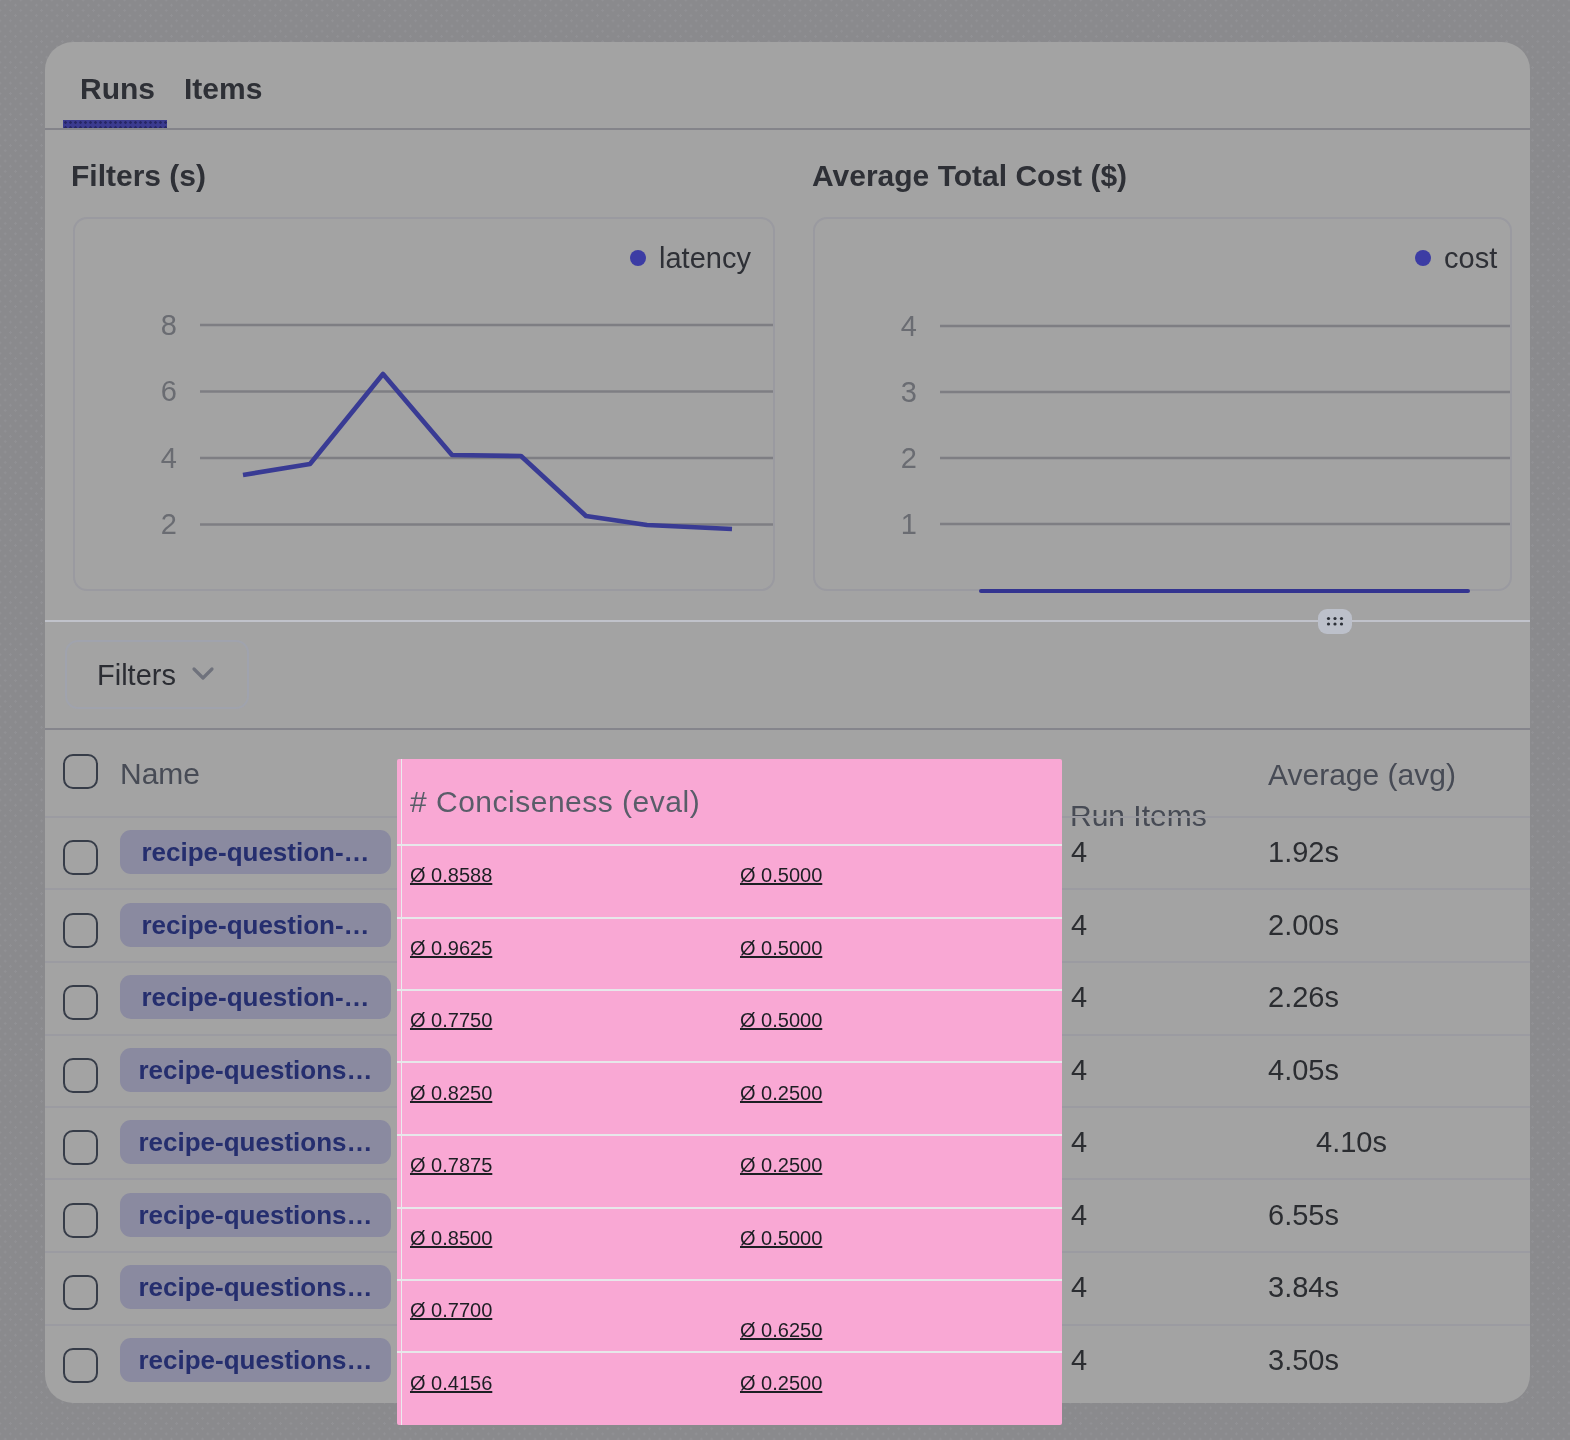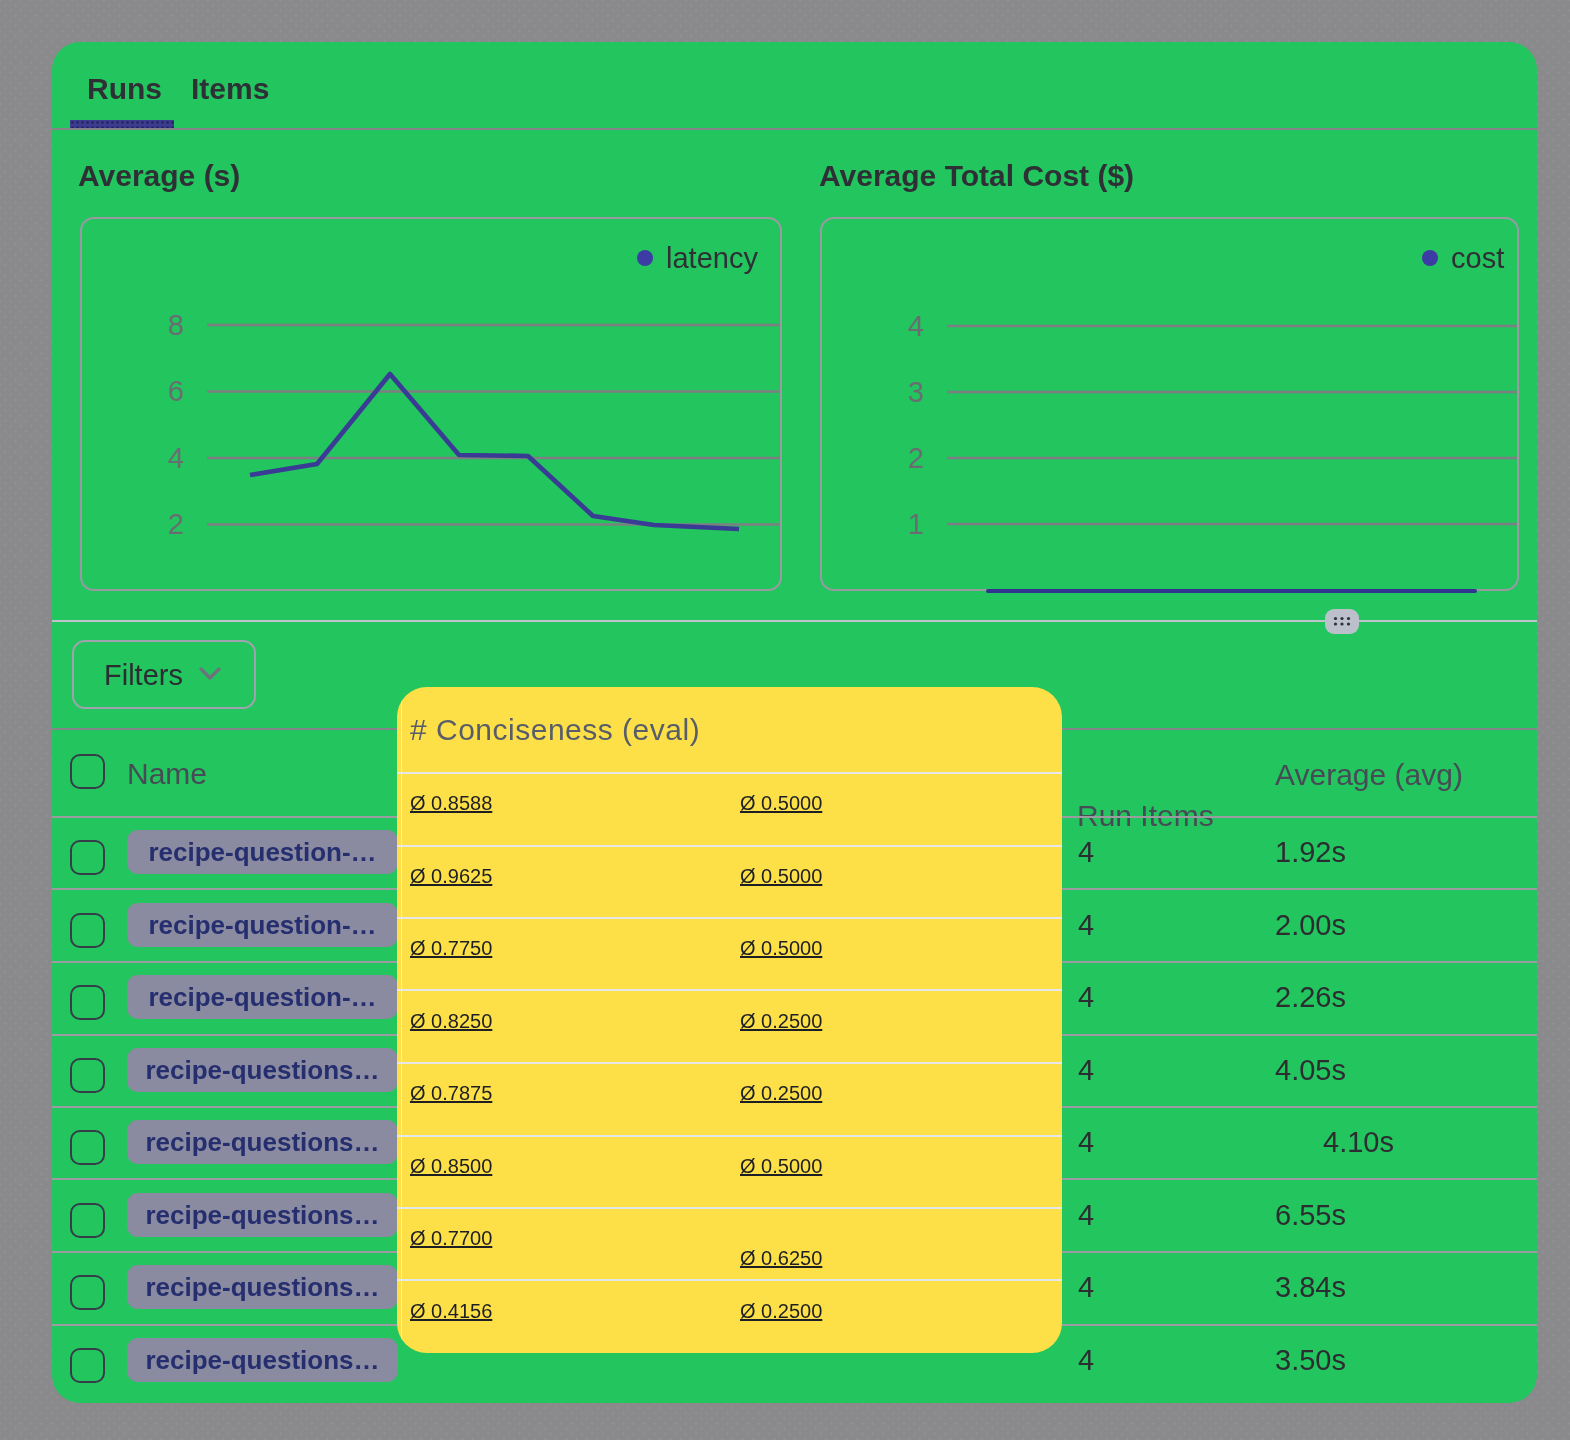--- a/index.html
+++ b/index.html
@@ -6,8 +6,8 @@
   html,body { width:1570px; height:1440px; overflow:hidden; }
   body { background-color:#8a8a8d; background-image: radial-gradient(circle, rgba(235,235,248,0.07) 1px, transparent 1.25px), radial-gradient(circle, rgba(235,235,248,0.07) 1px, transparent 1.25px); background-size:10.4px 10.4px; background-position:0 0, 5.2px 5.2px; font-family:"Liberation Sans", sans-serif; position:relative; }
   .card {
-    position:absolute; left:52px; top:42px; width:1485px; height:1361px;
-    background:#22c55e; border-radius:28px;
+    position:absolute; left:45px; top:42px; width:1485px; height:1361px;
+    background:#a3a3a3; border-radius:28px;
   }
   .tabtxt { position:absolute; font-size:30px; font-weight:600; color:#2e3036; }
   .underline { position:absolute; left:18px; top:78px; width:104px; height:8px; background:#3b3b90;

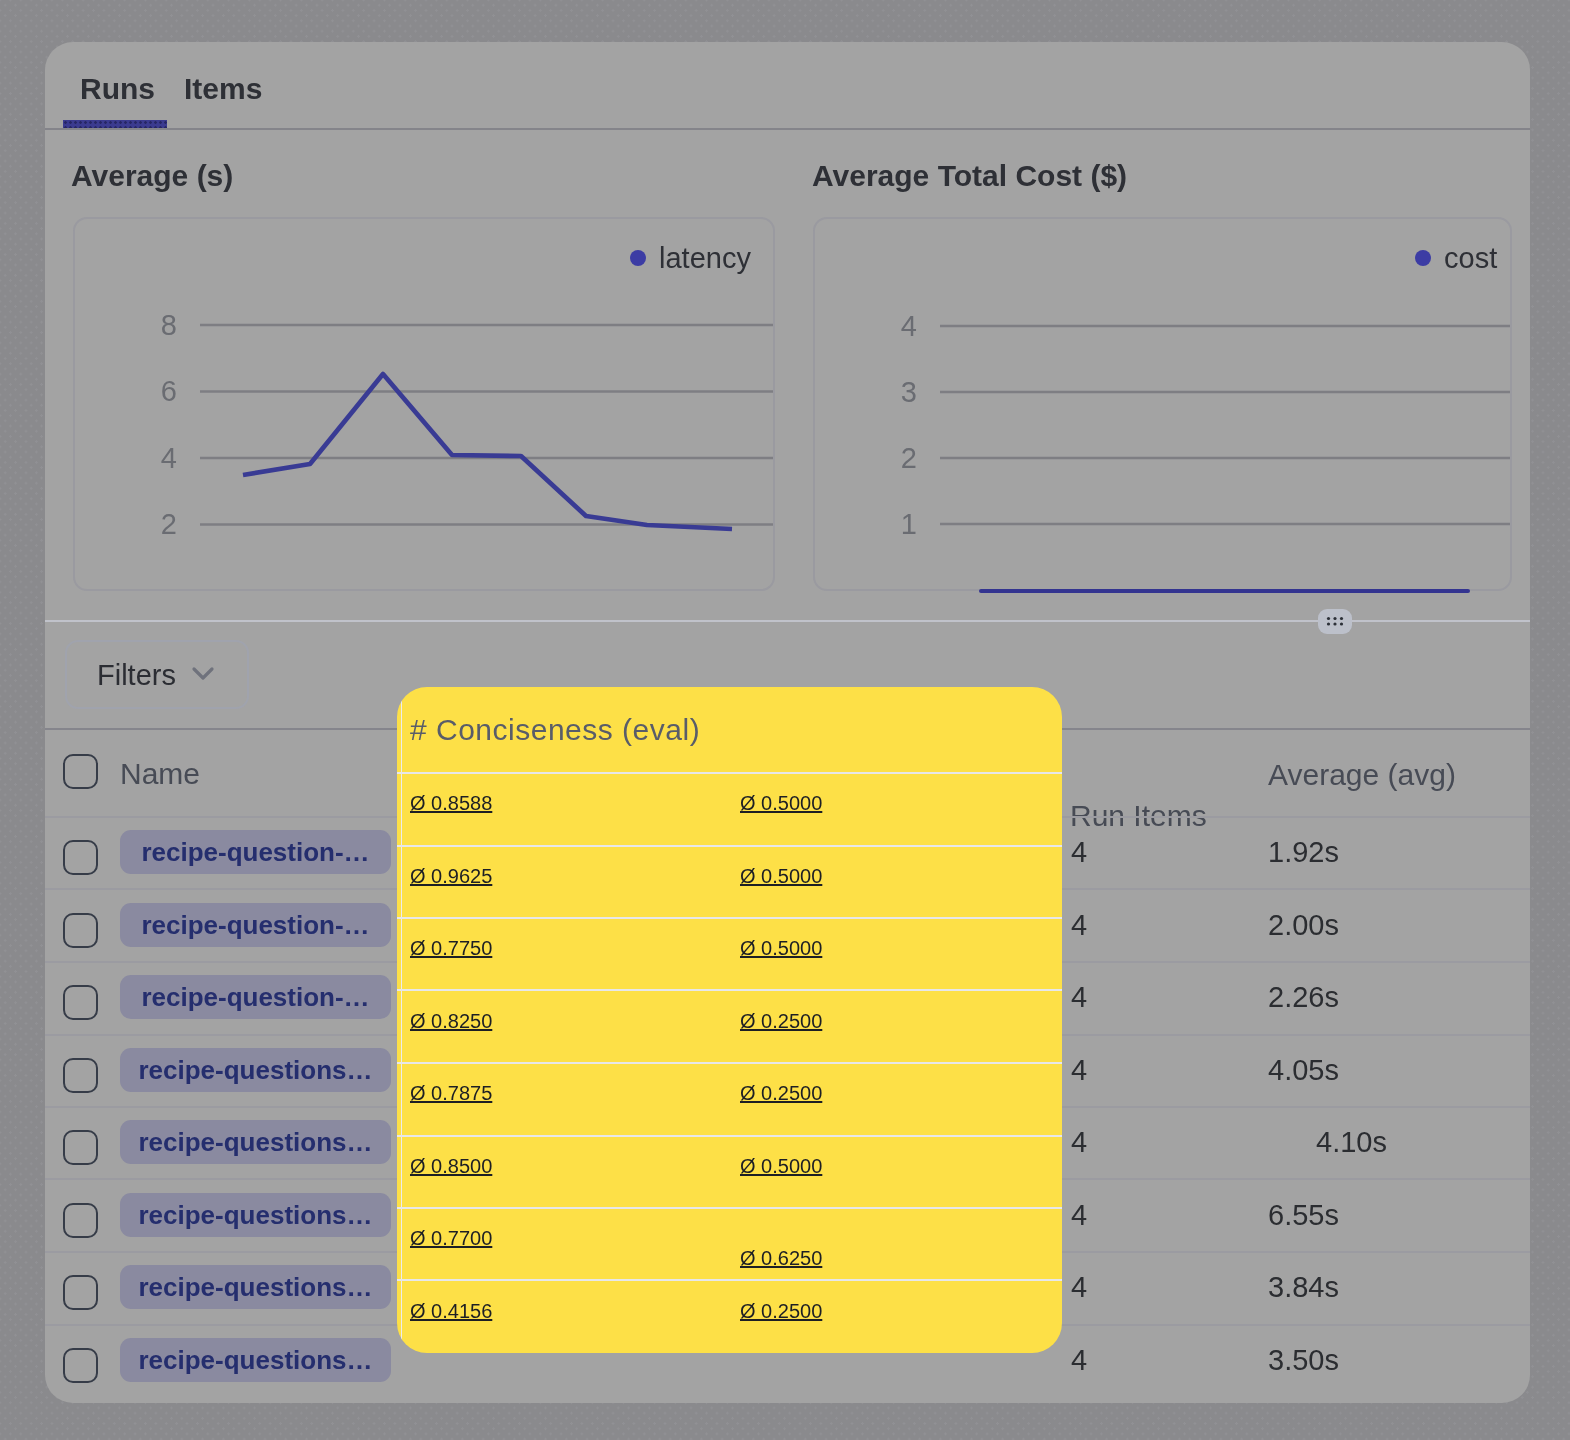--- a/index.html
+++ b/index.html
@@ -42,7 +42,7 @@
   <div class="underline"></div>
   <div class="tabborder"></div>
 
-  <div class="sectitle" style="left:26px; top:117px;">Average (s)</div>
+  <div class="sectitle" style="left:26px; top:117px;">Filters (s)</div>
   <div class="sectitle" style="left:767px; top:117px;">Average Total Cost ($)</div>
 
   <div class="chartbox" style="left:28px; top:175px; width:702px; height:374px;">

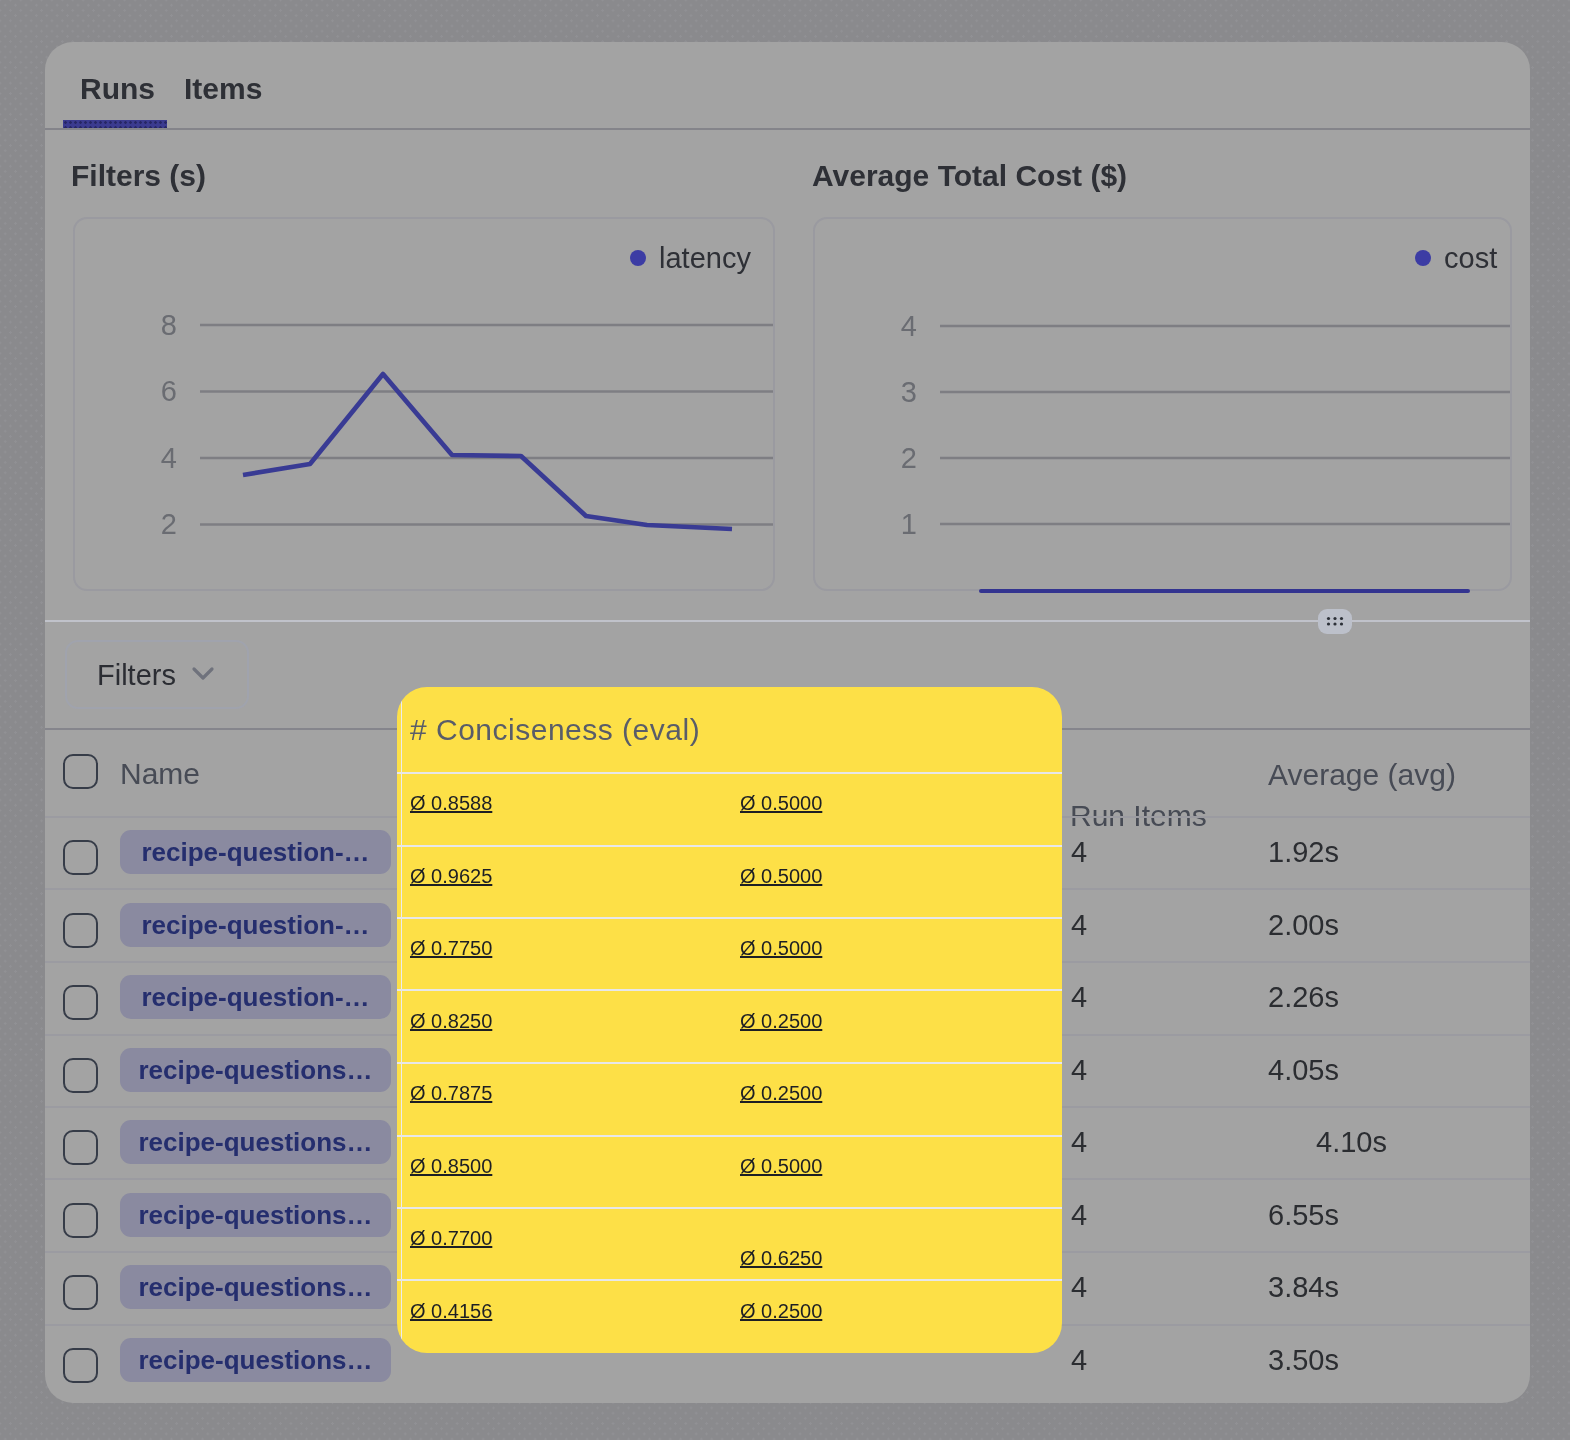--- a/index.html
+++ b/index.html
@@ -28,7 +28,7 @@
   .badge { position:absolute; left:75px; width:271px; height:44px; background:#8a8aa0; border-radius:11px;
     text-align:center; line-height:44px; font-size:26px; font-weight:700; color:#252e6e; }
   .val { position:absolute; font-size:29px; color:#2b2d31; }
-  .spot { z-index:5; position:absolute; left:397px; top:687px; width:665px; height:666px; background:#fde047; border-radius:30px; overflow:hidden; }
+  .spot { z-index:5; position:absolute; left:397px; top:759px; width:665px; height:666px; background:#f9a8d4; border-radius:2px; overflow:hidden; }
   .spot .vline { position:absolute; left:4px; top:0; width:1px; height:100%; background:#ebebee; }
   .spot .hsep { position:absolute; left:0; width:100%; height:2px; background:#e7e7ea; }
   .spot .sh { position:absolute; font-size:30px; font-weight:500; color:#595d69; letter-spacing:0.5px; }

